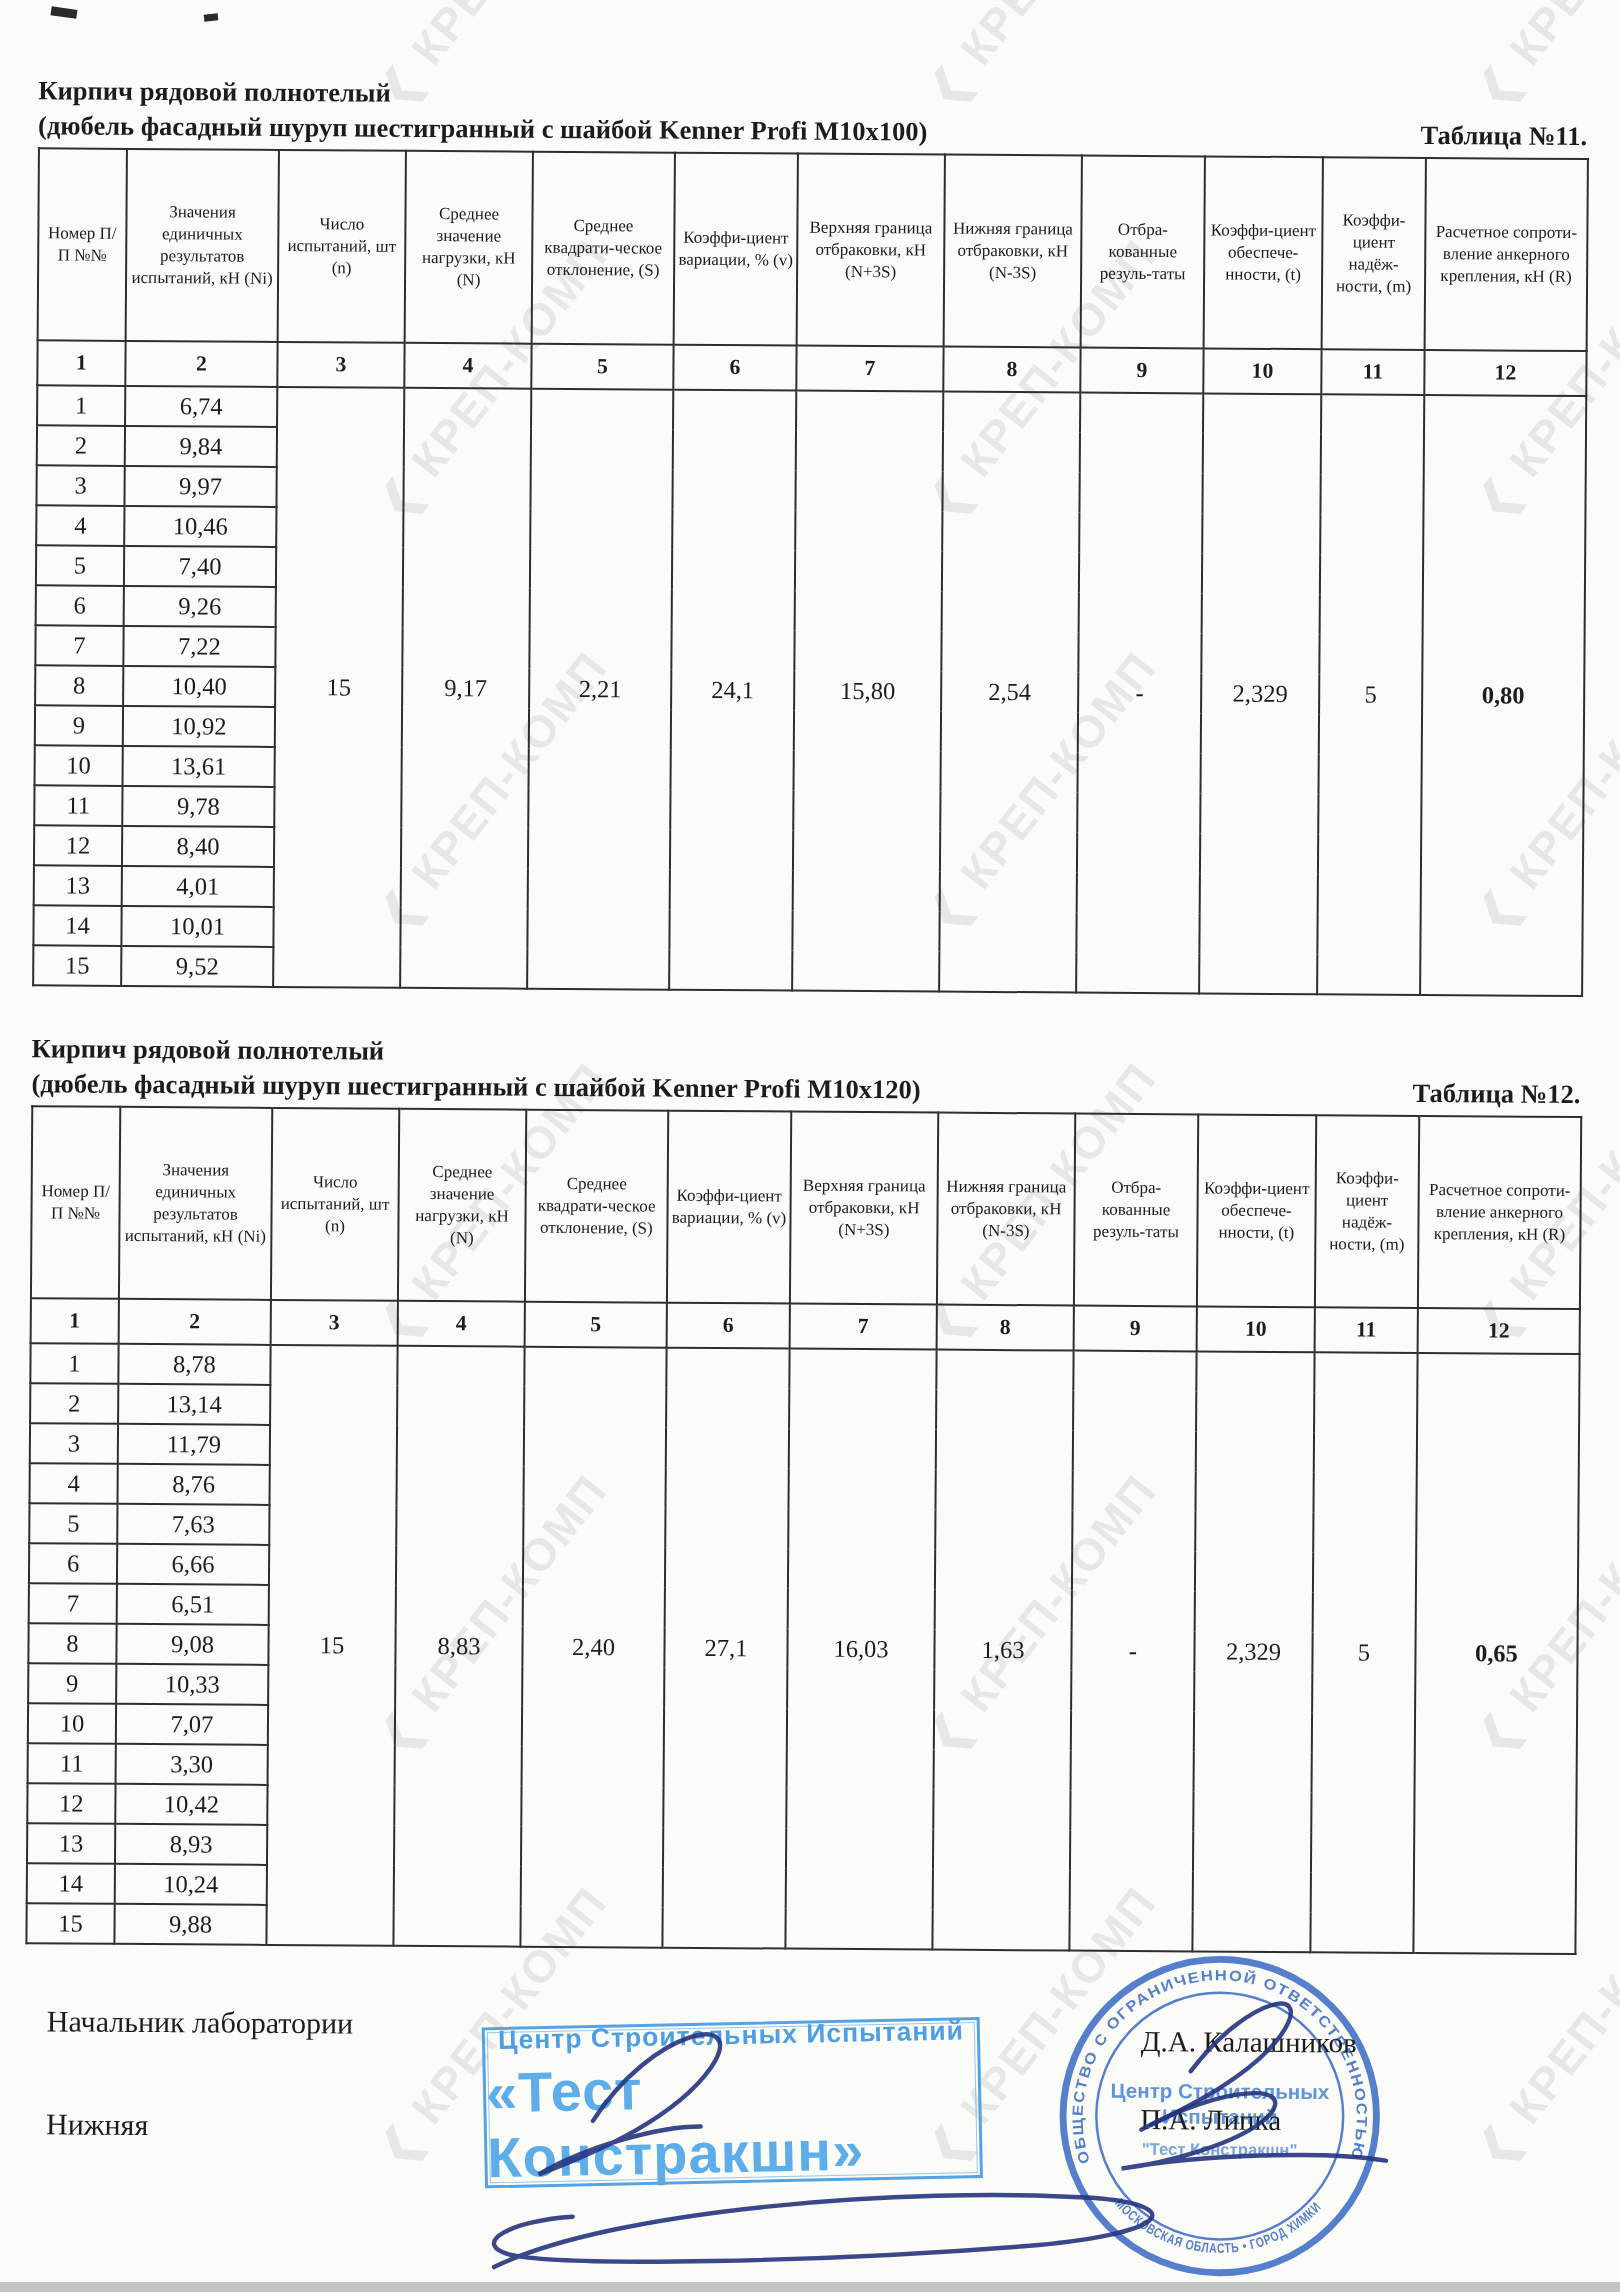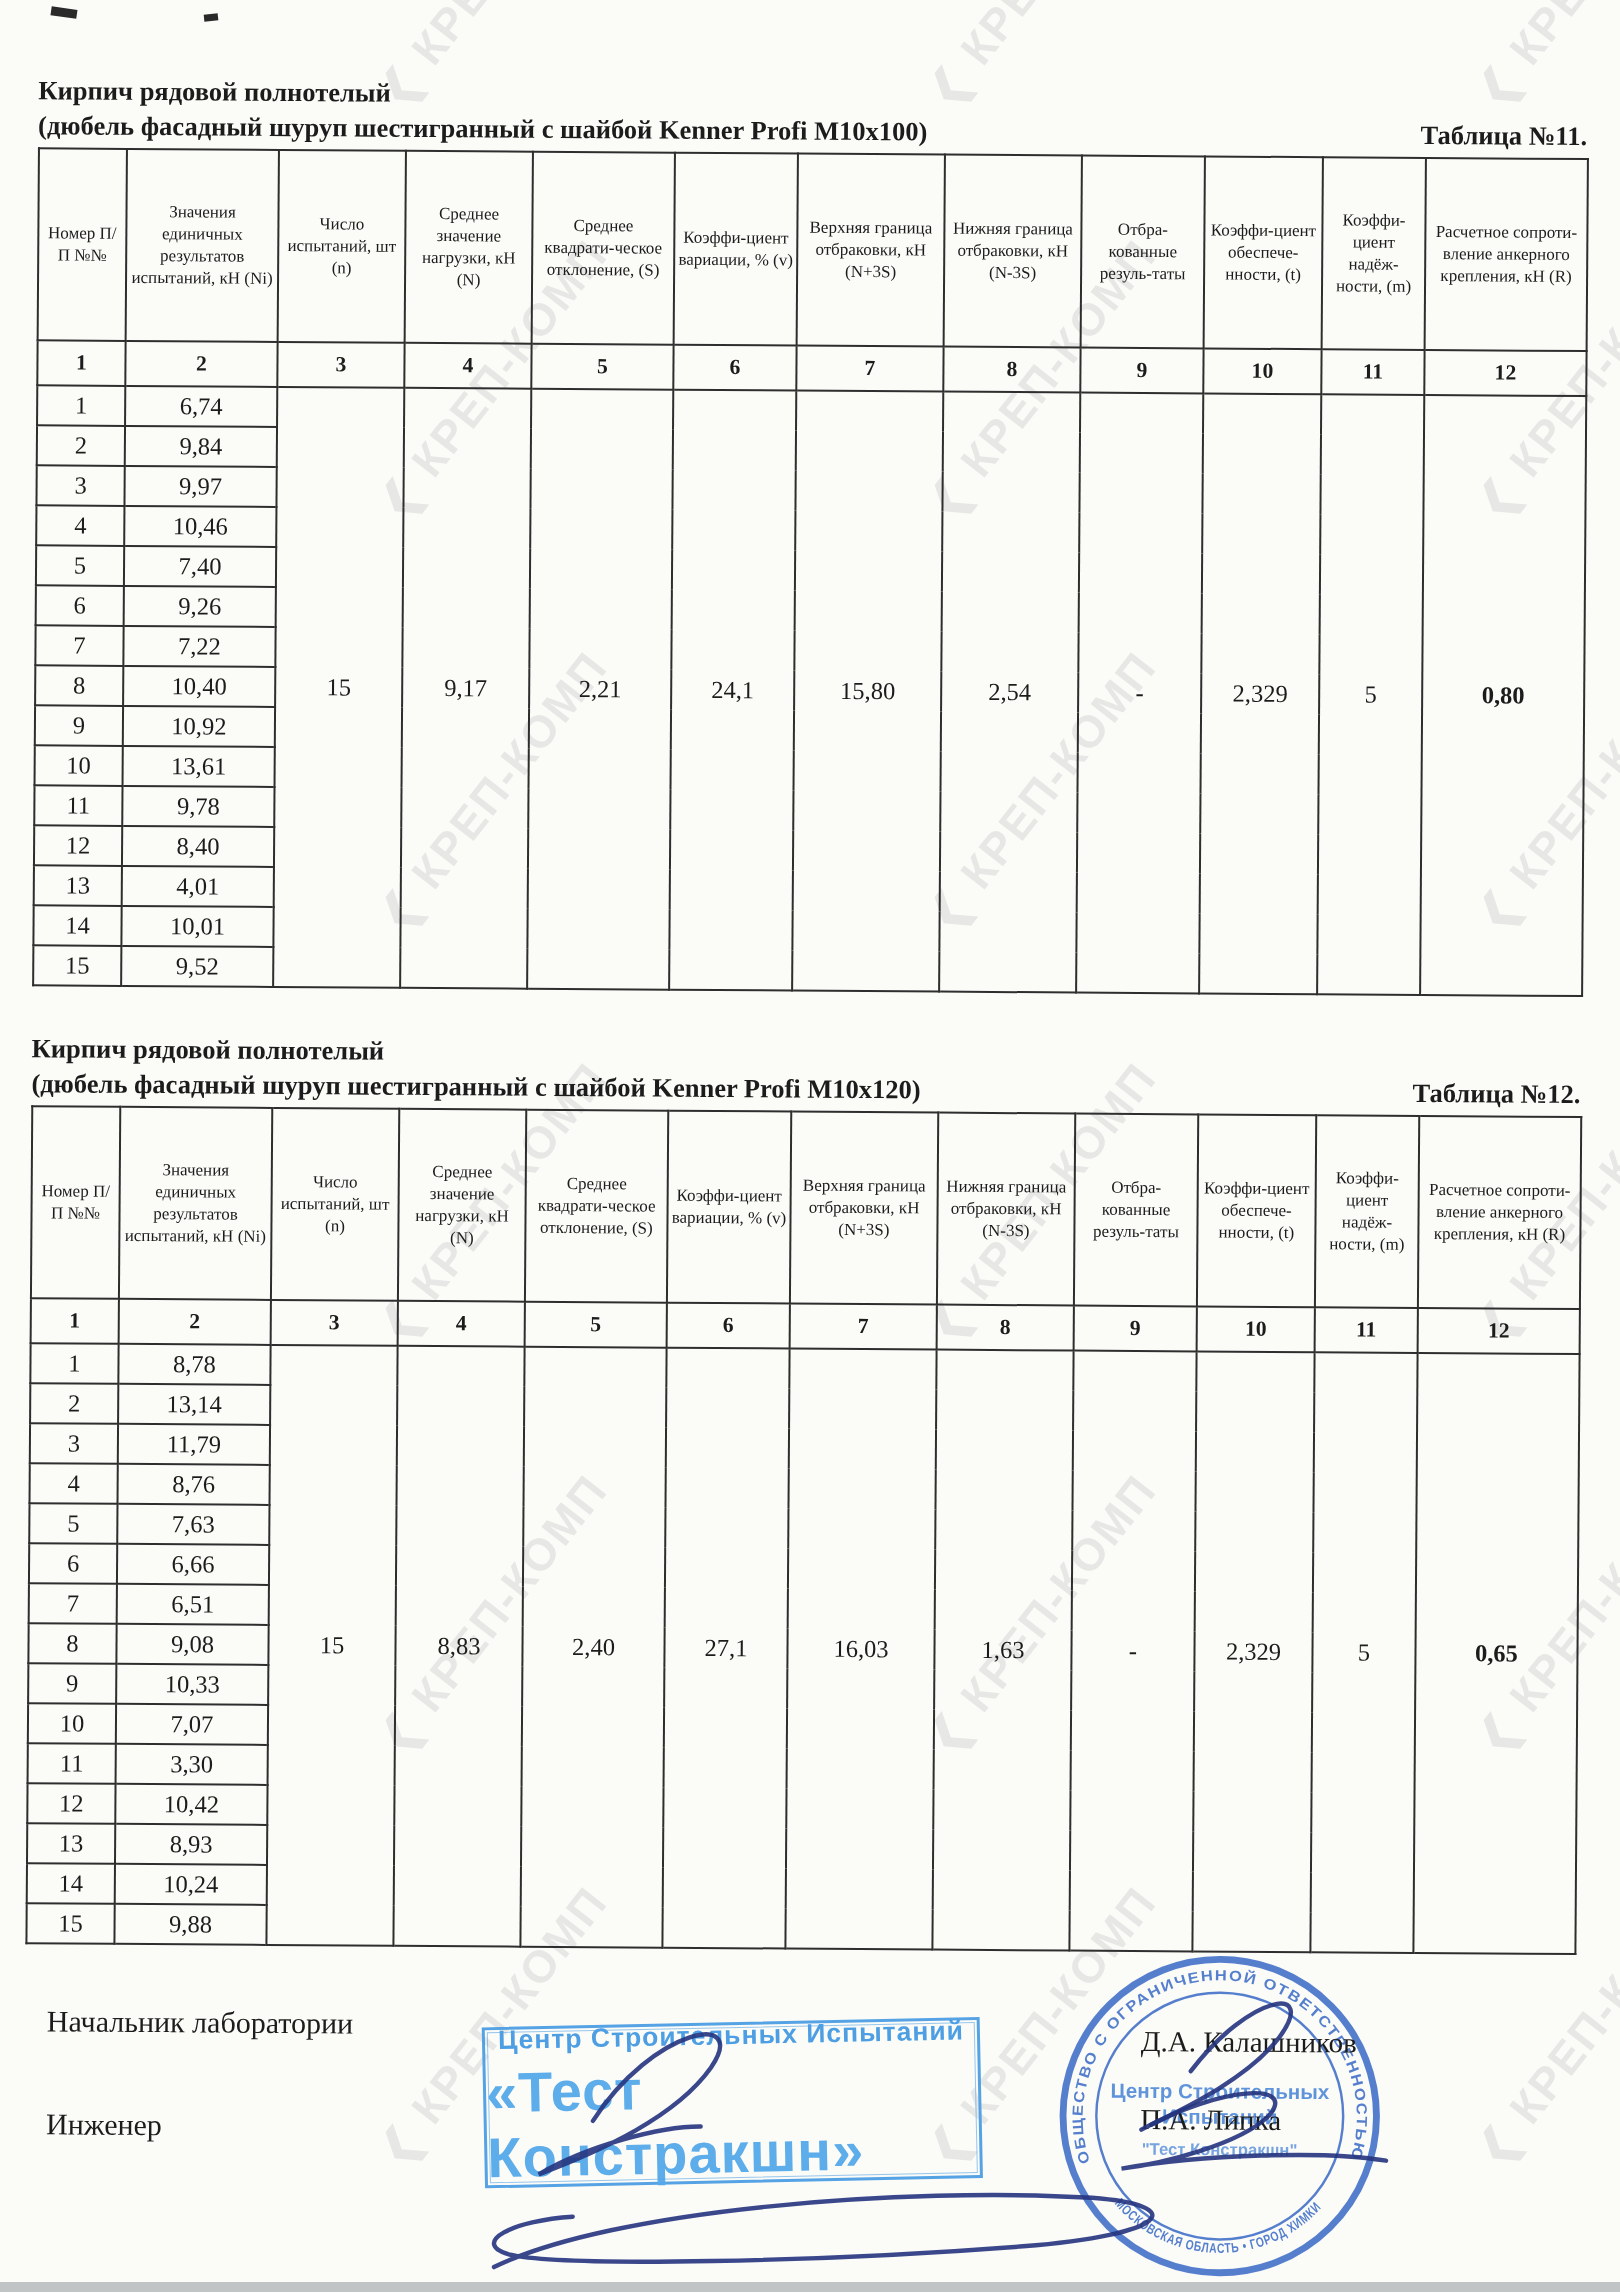--- a/index.html
+++ b/index.html
@@ -364,7 +364,7 @@
 
   <div id="footer">
     <div class="role-label" id="role1">Начальник лаборатории</div>
-    <div class="role-label" id="role2">Инженер</div>
+    <div class="role-label" id="role2">Нижняя</div>
 
     <div class="sign-name" id="name1">Д.А. Калашников</div>
     <div class="sign-name" id="name2">П.А. Липка</div>

